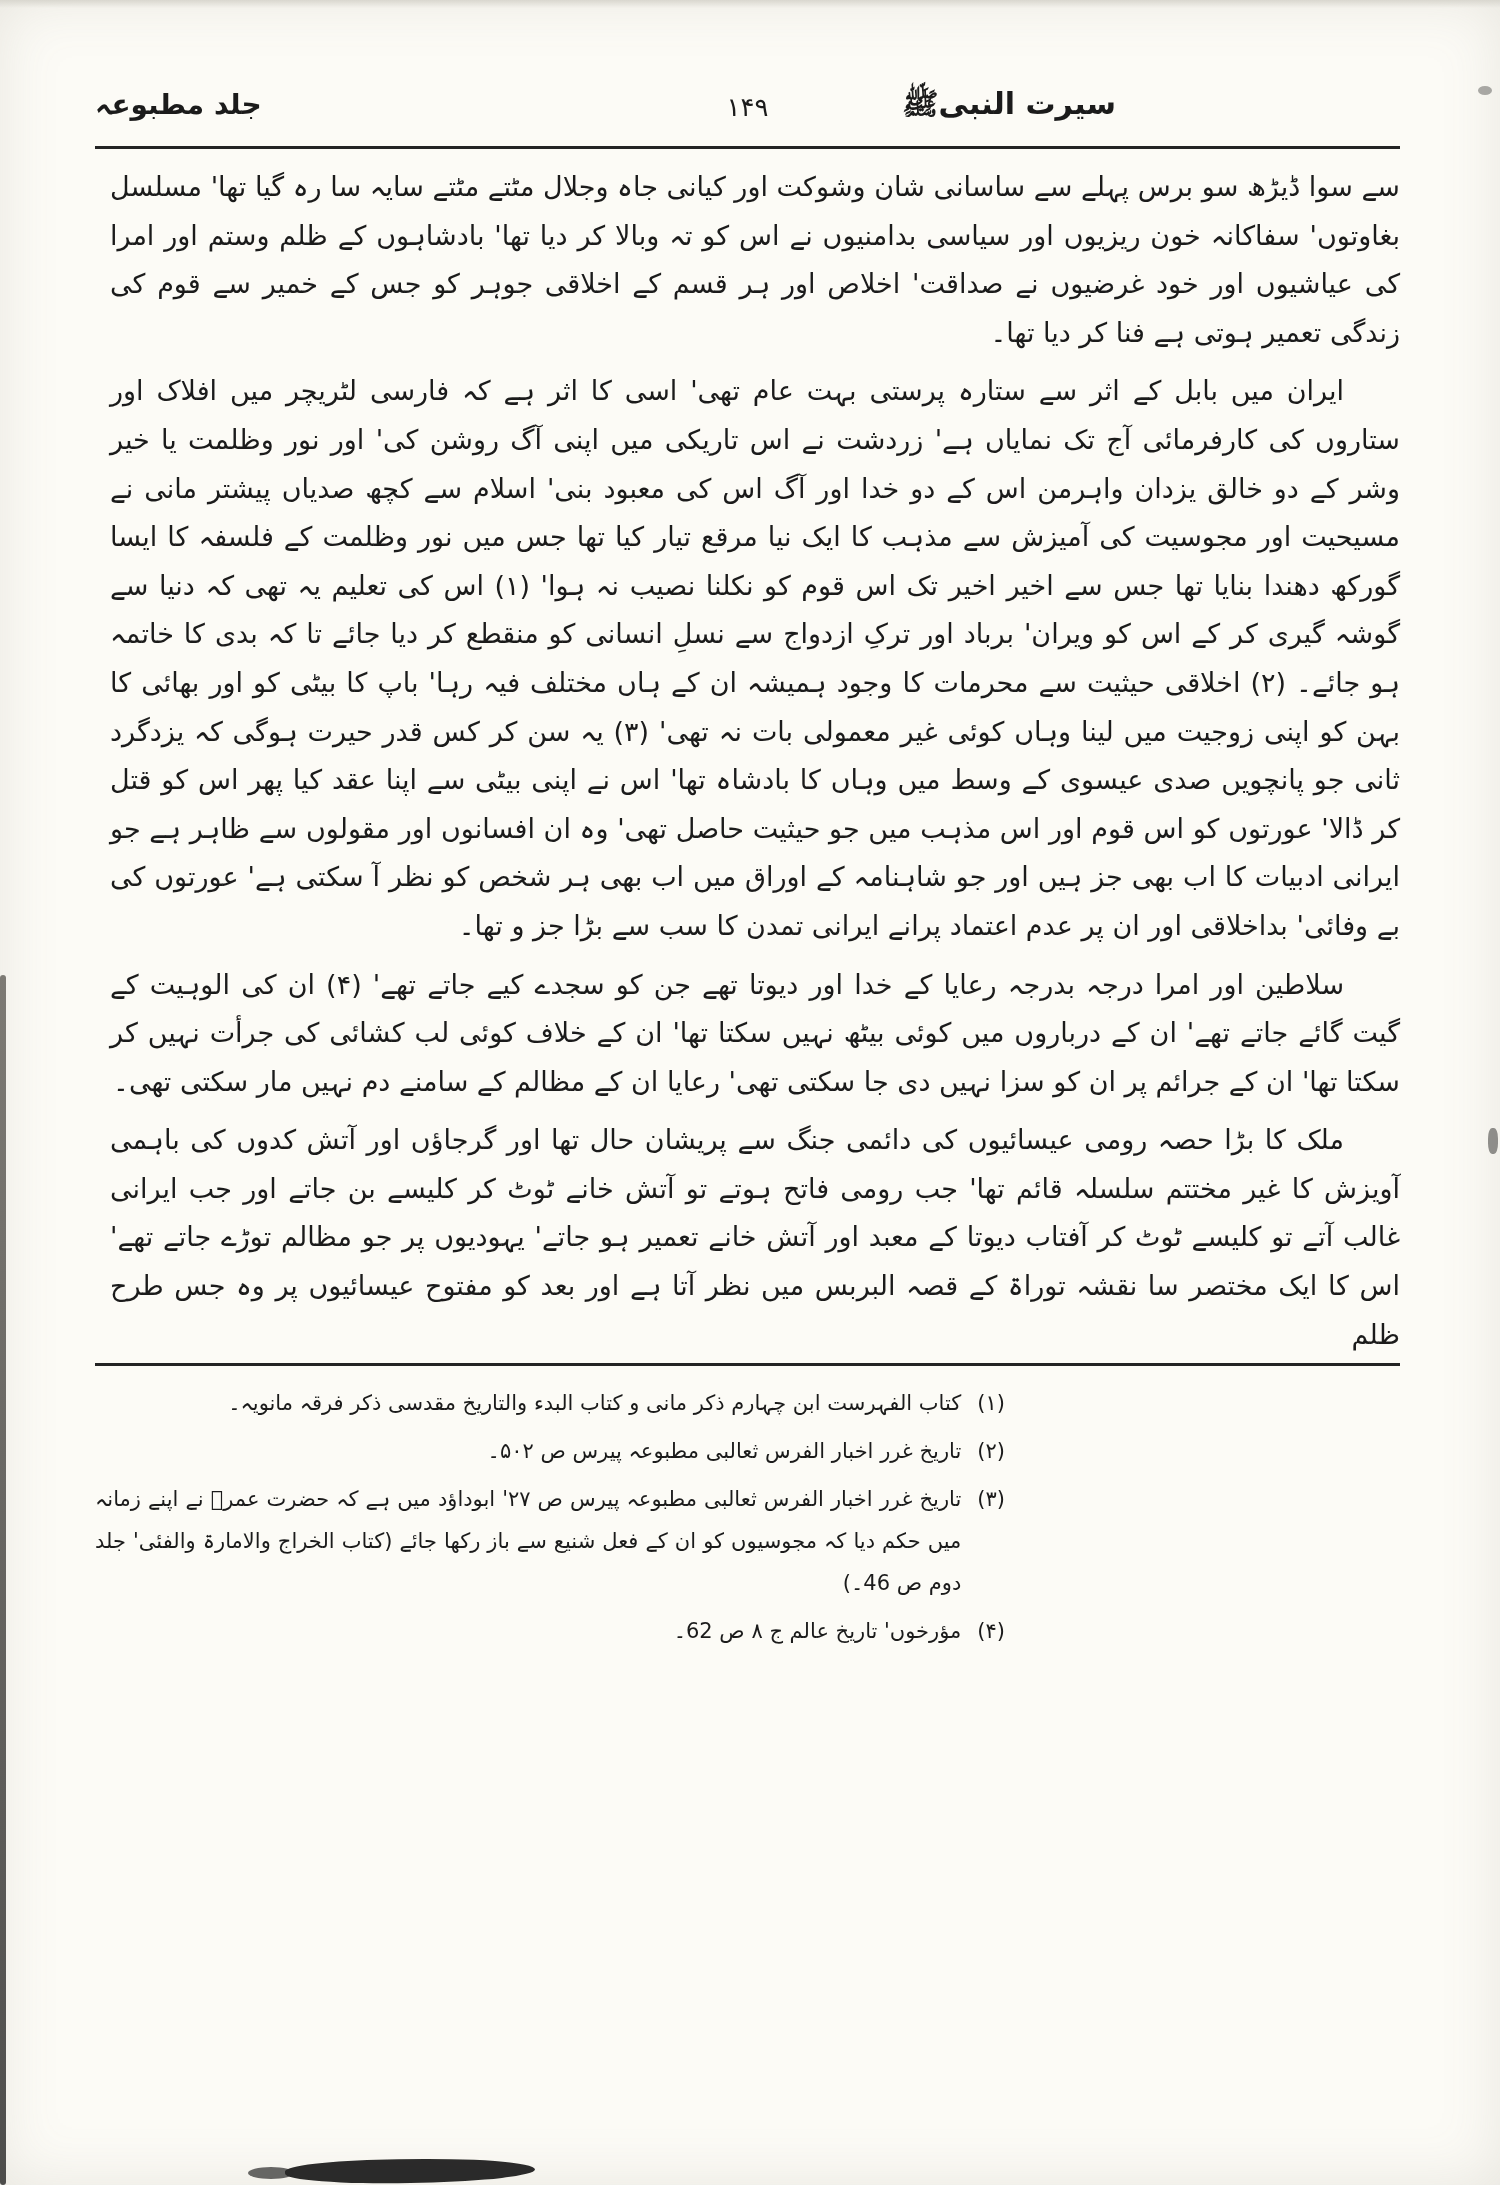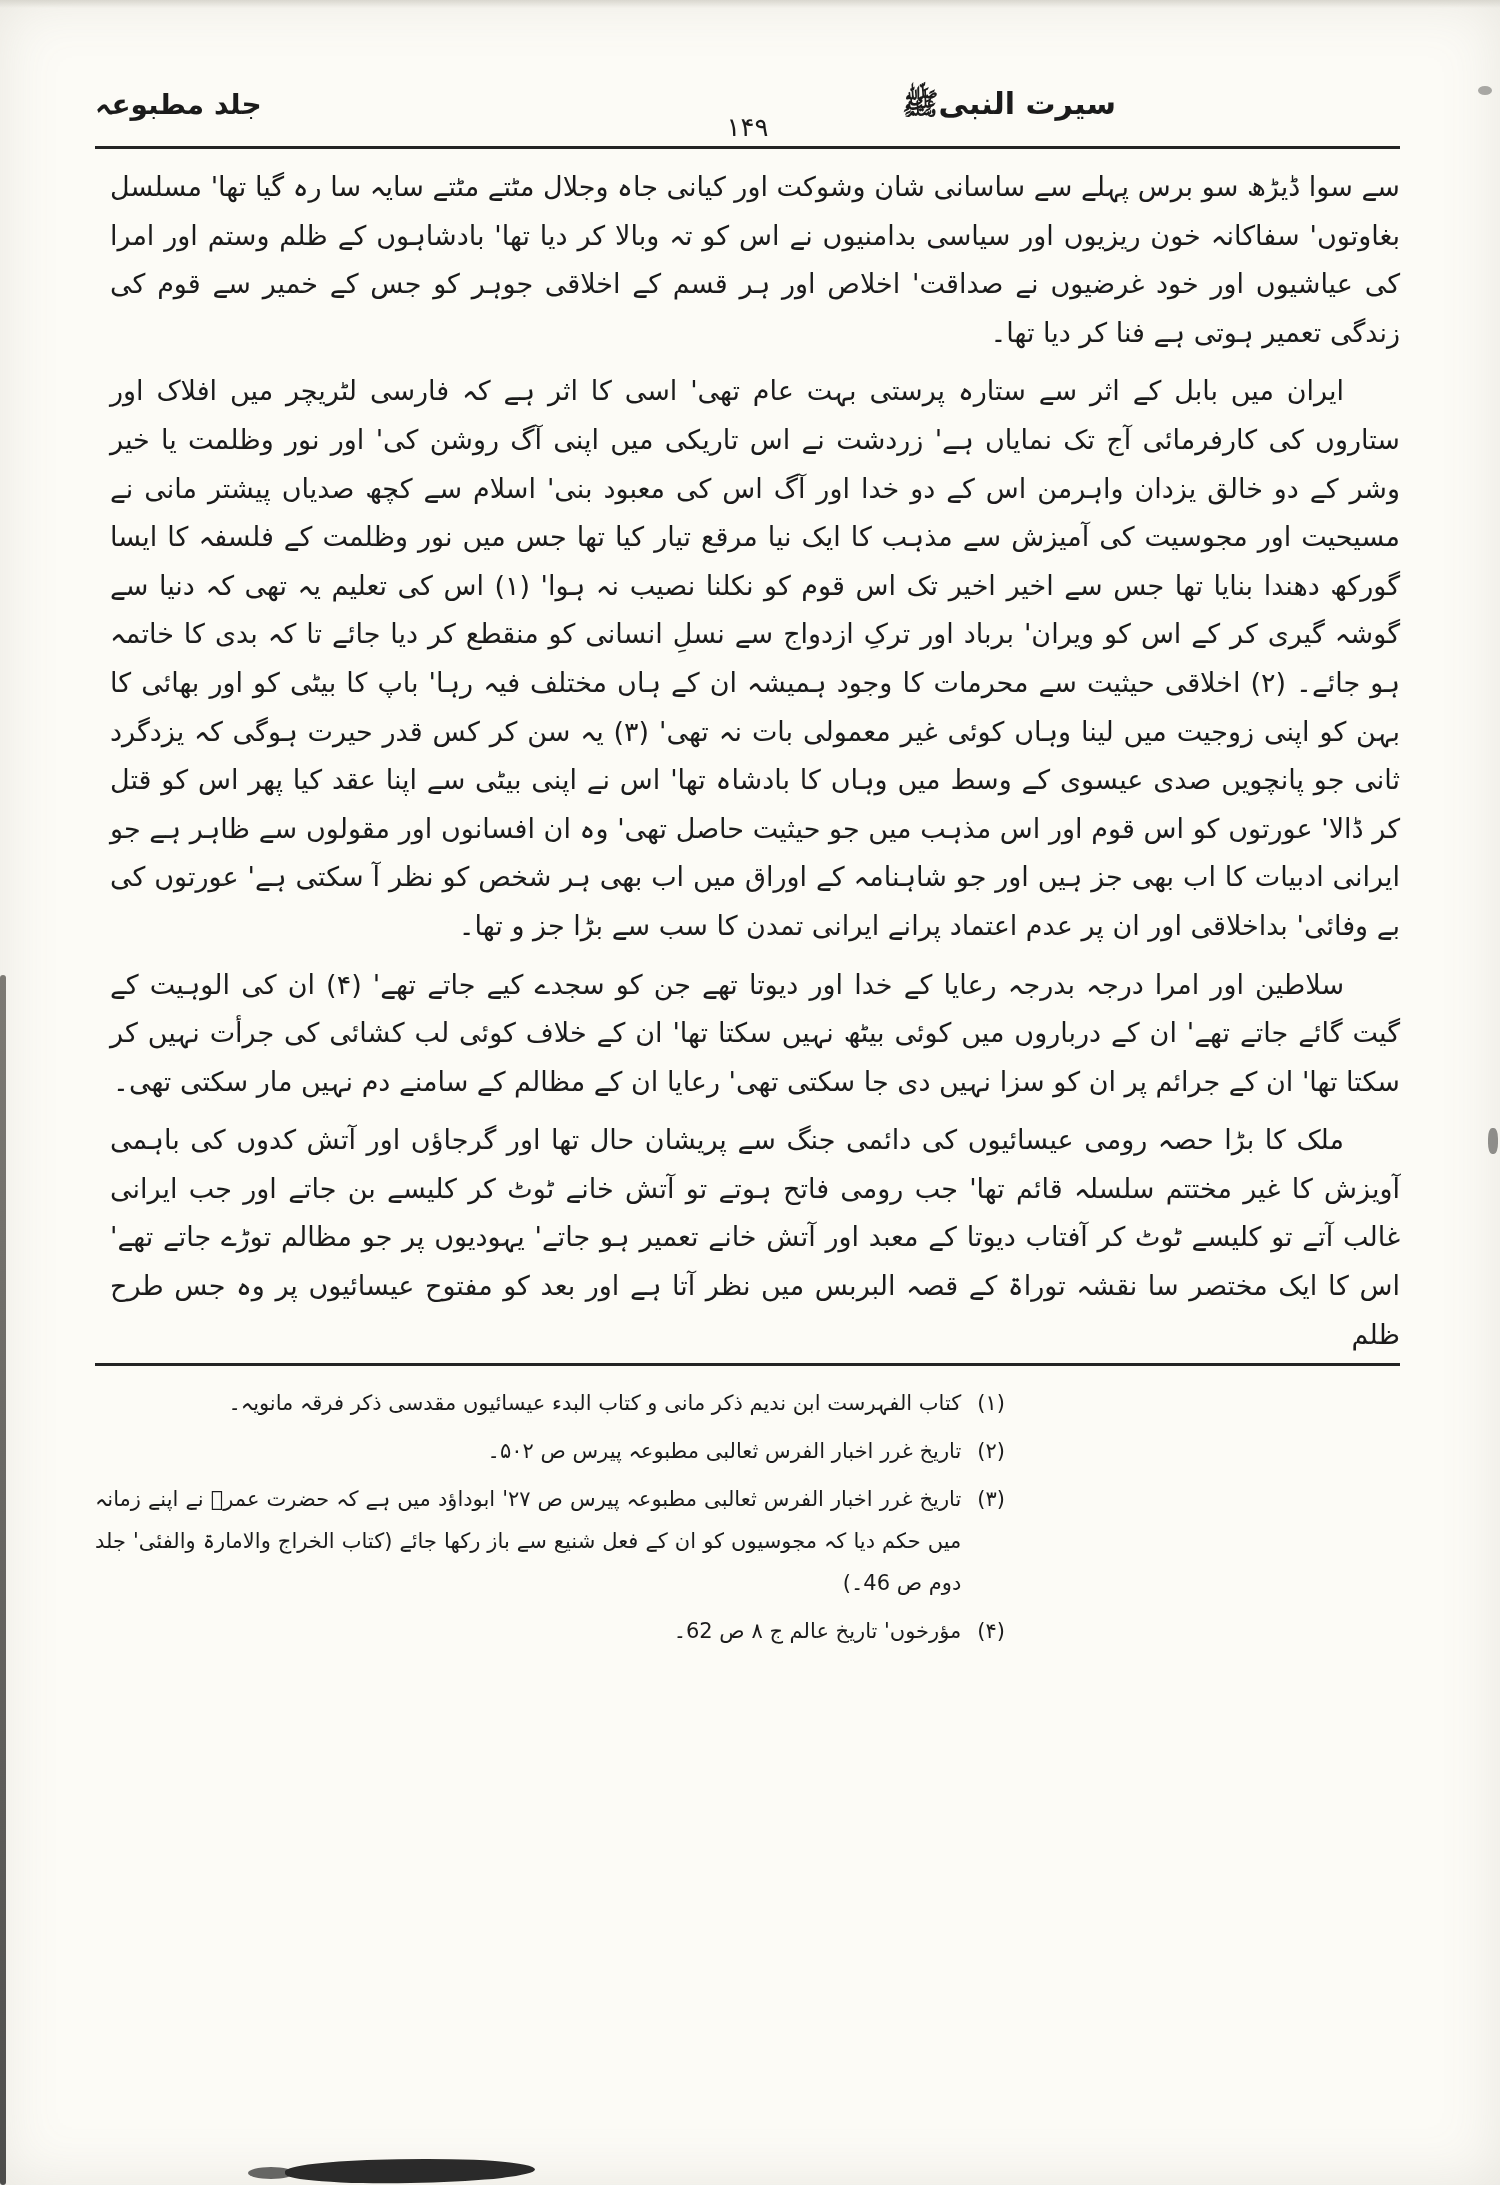--- a/index.html
+++ b/index.html
@@ -27,7 +27,6 @@
   .page-number {
     position:absolute; left:50%; top:6px; transform:translateX(-50%);
     font-size:26px;
-    margin-top:20px;
   }
   .volume-label {
     position:absolute; left:0; top:2px;

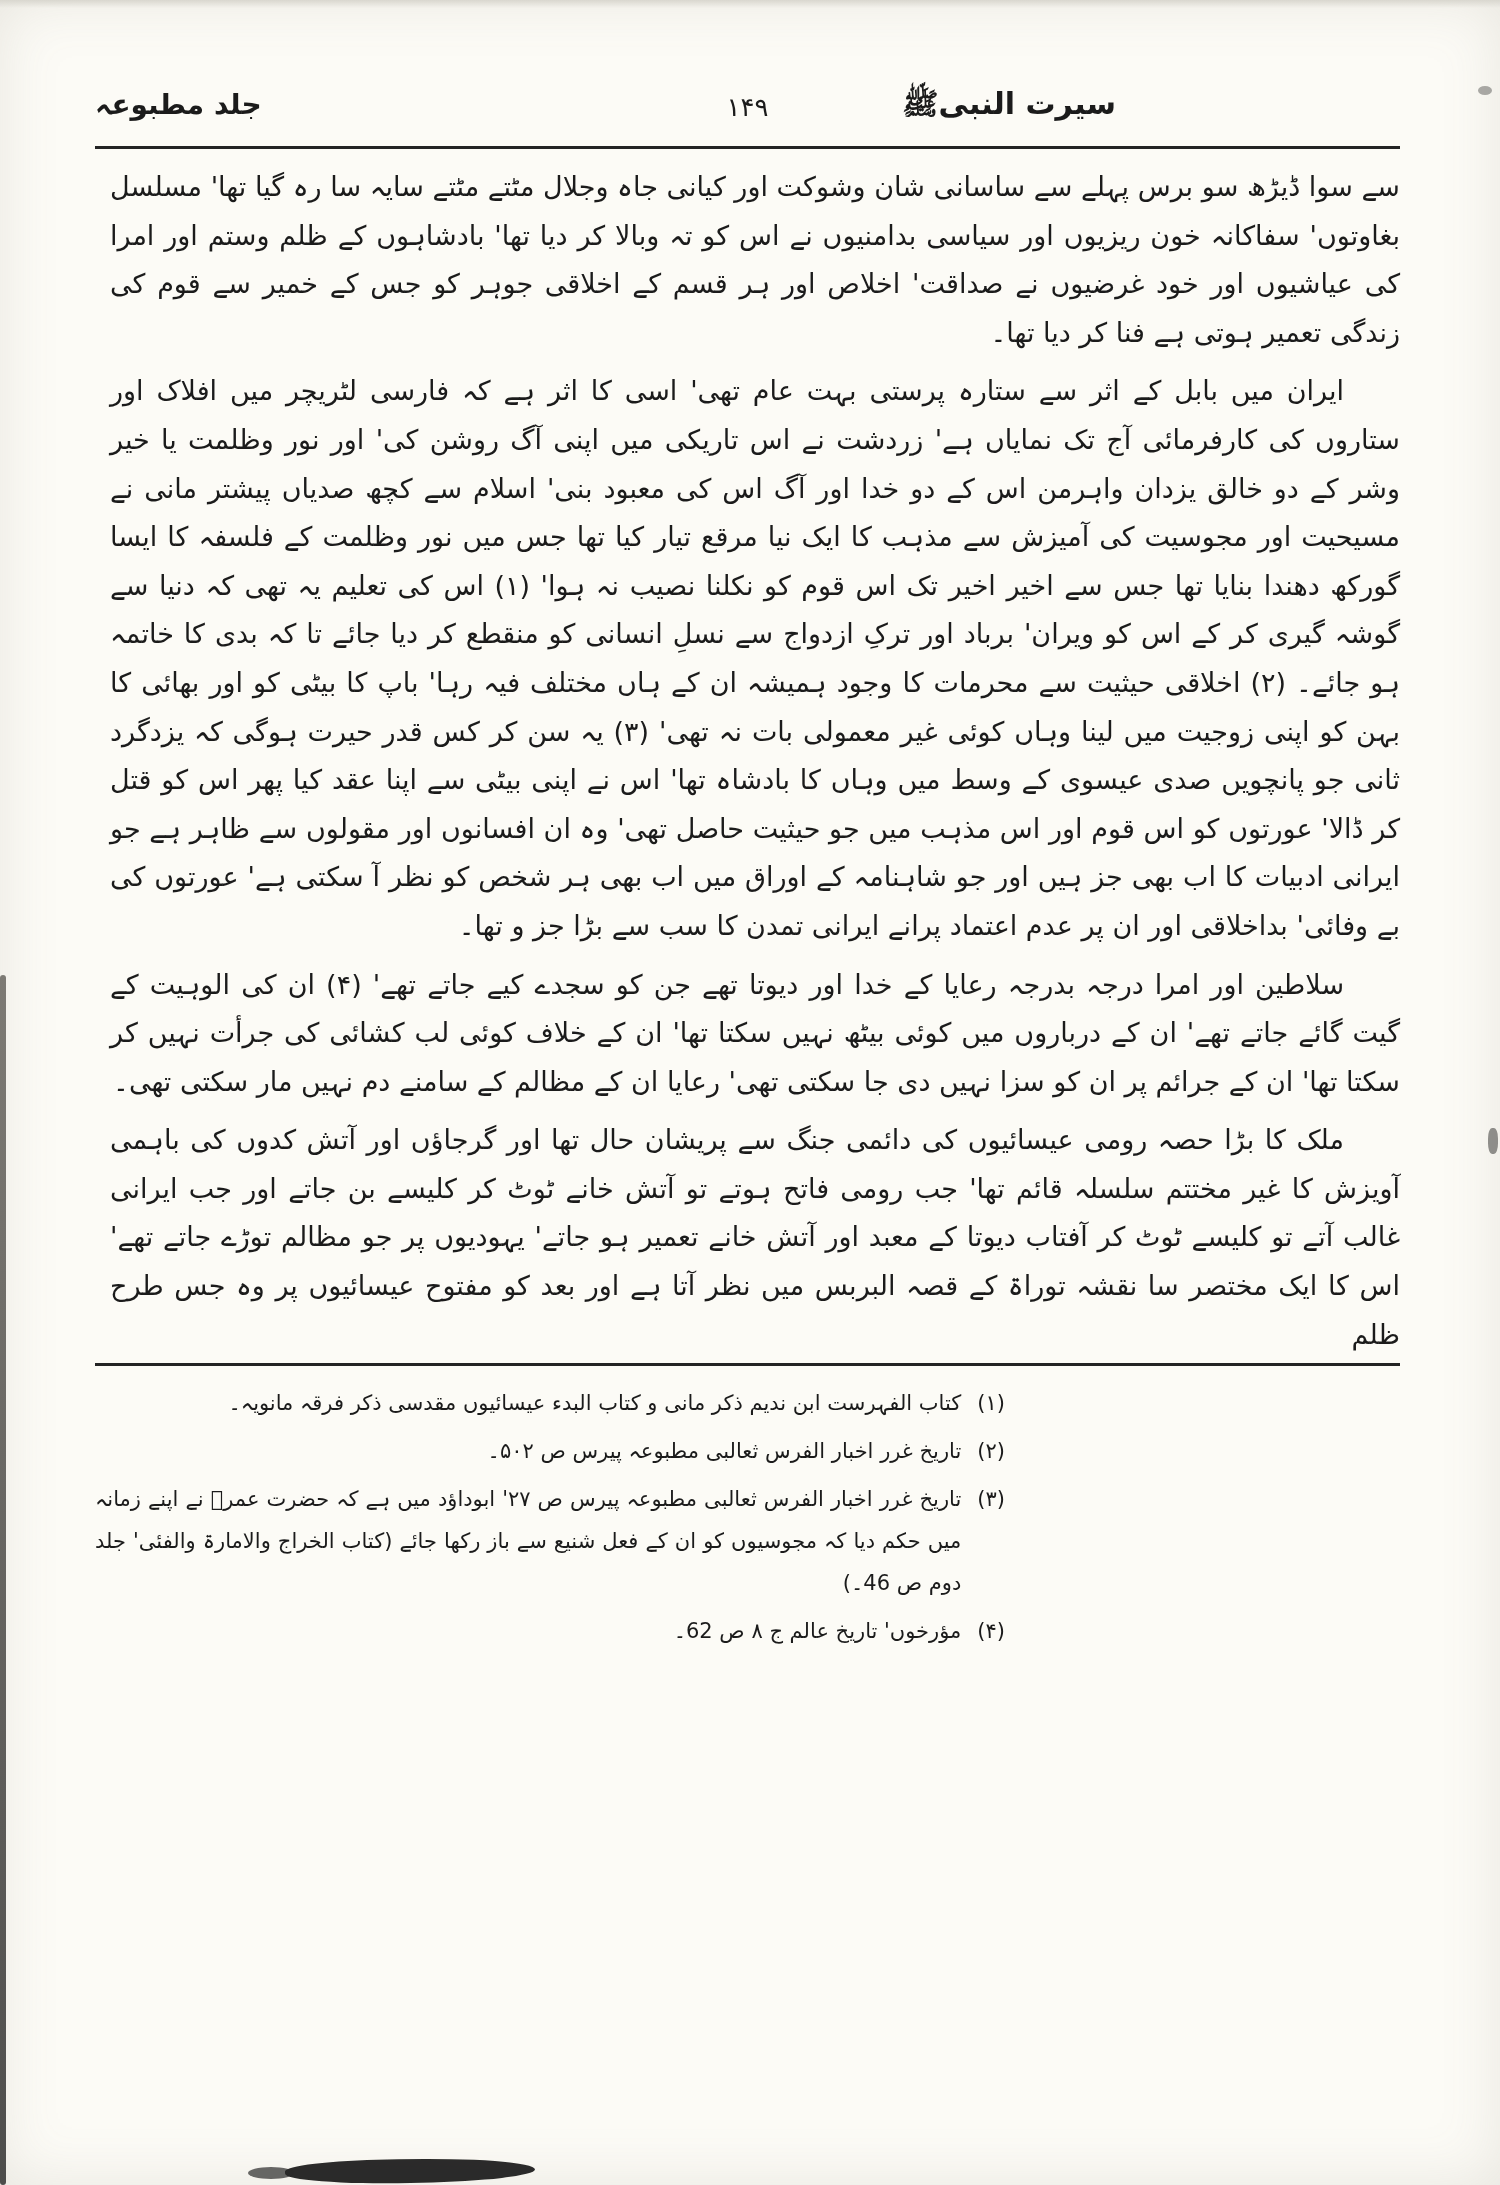--- a/index.html
+++ b/index.html
@@ -93,7 +93,7 @@
     <div class="footnotes">
       <div class="footnote">
         <span class="fn-num">(۱)</span>
-        <span class="fn-text">کتاب الفہرست ابن ندیم ذکر مانی و کتاب البدء عیسائیوں مقدسی ذکر فرقہ مانویہ۔</span>
+        <span class="fn-text">کتاب الفہرست ابن چہارم ذکر مانی و کتاب البدء والتاریخ مقدسی ذکر فرقہ مانویہ۔</span>
       </div>
       <div class="footnote">
         <span class="fn-num">(۲)</span>

